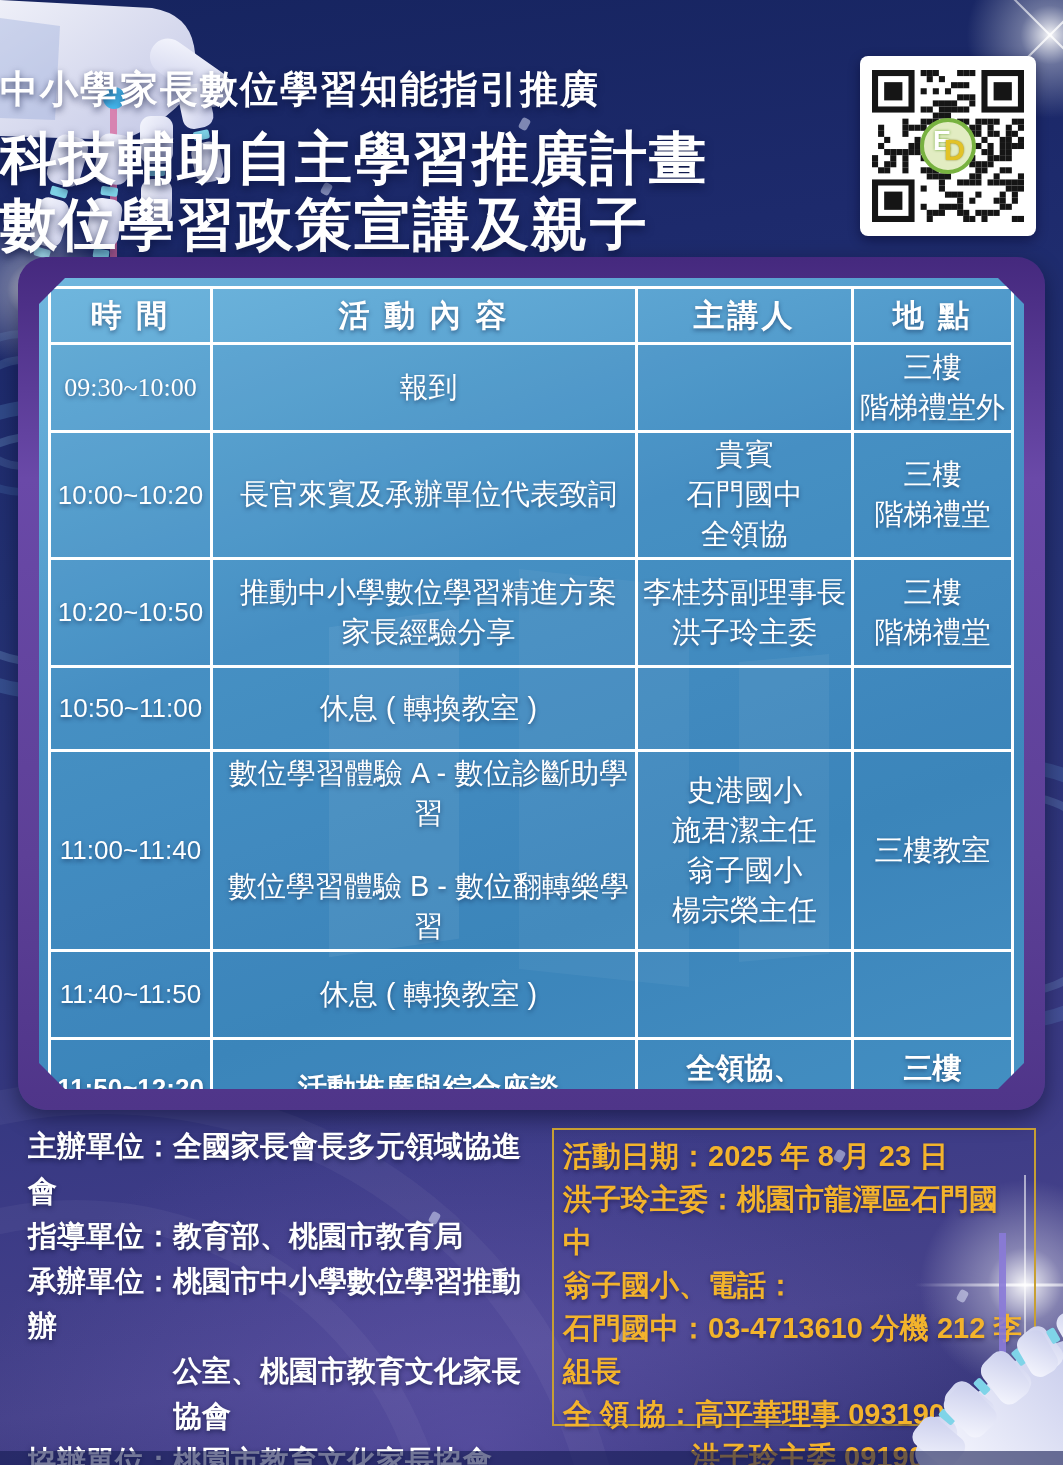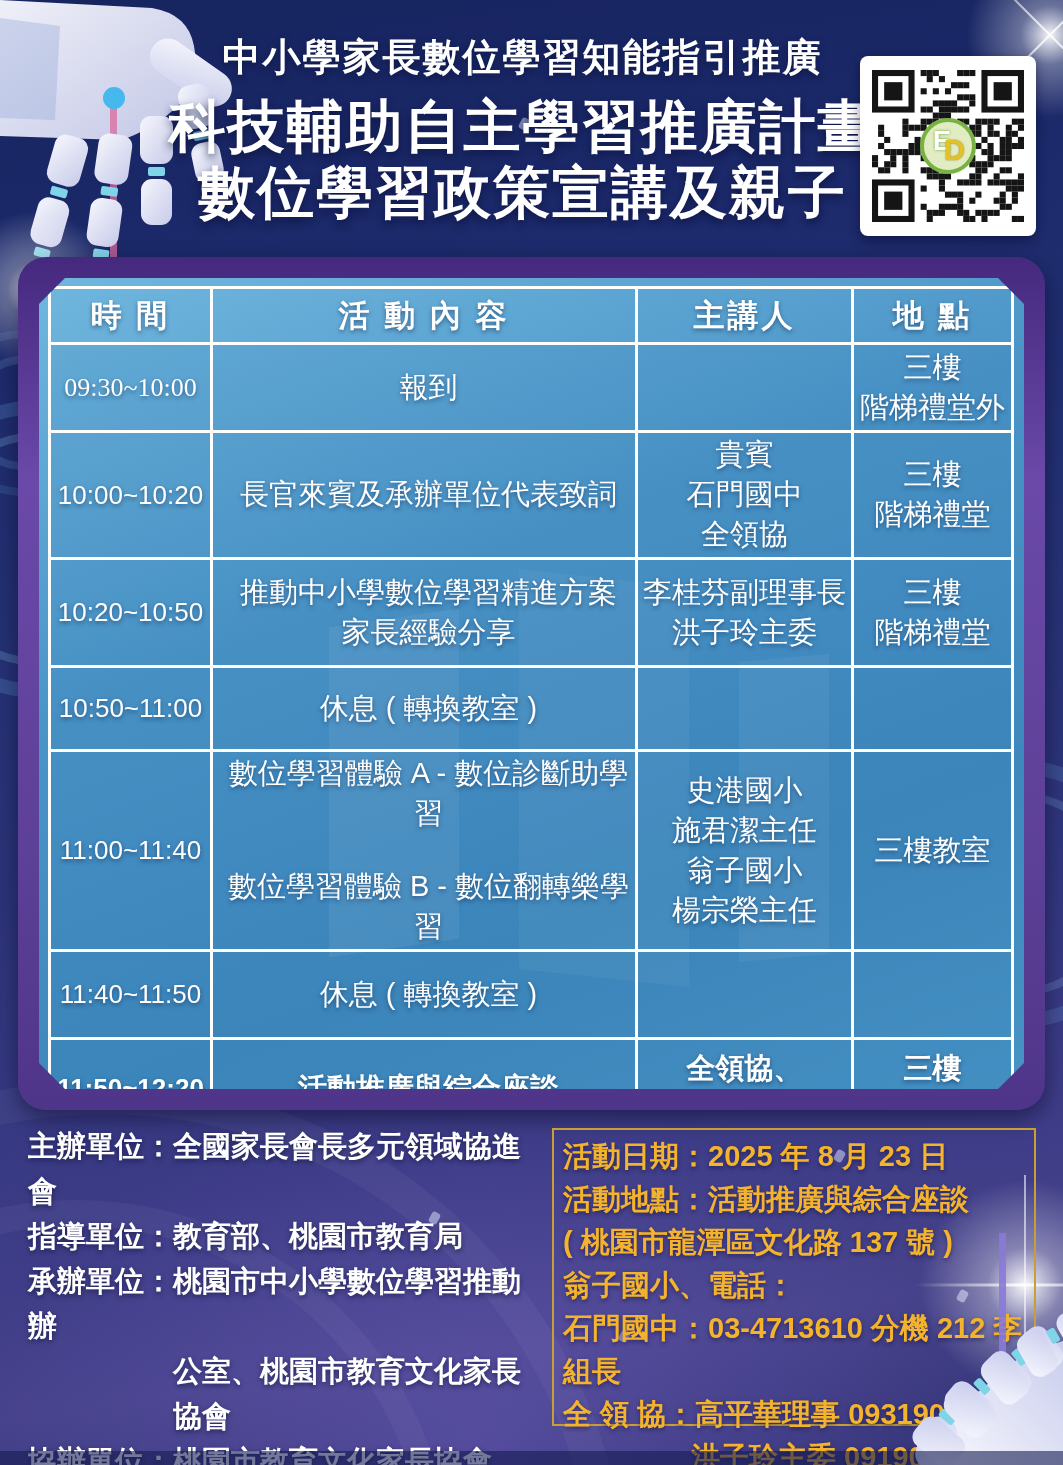--- a/index.html
+++ b/index.html
@@ -31,7 +31,7 @@
   .sp{position:absolute; width:9px; height:12px; background:rgba(225,232,255,.5); border-radius:3px; transform:rotate(28deg);}
   .bottom-band{position:absolute; left:0; bottom:0; width:100%; height:14px; background:rgba(22,28,84,.6);}
   
-  .head{position:absolute; left:0; top:32px; width:1045px; text-align:center; color:#fff;}
+  .head{position:absolute; left:0; top:64px; width:1045px; text-align:left; color:#fff;}
   .kicker{font-size:38px; font-weight:bold; letter-spacing:2px; text-shadow:0 3px 7px rgba(8,16,55,.65); margin-bottom:10px;}
   .title{font-size:57px; font-weight:bold; letter-spacing:2px; line-height:1.16; text-shadow:0 4px 9px rgba(8,16,55,.7);}
   

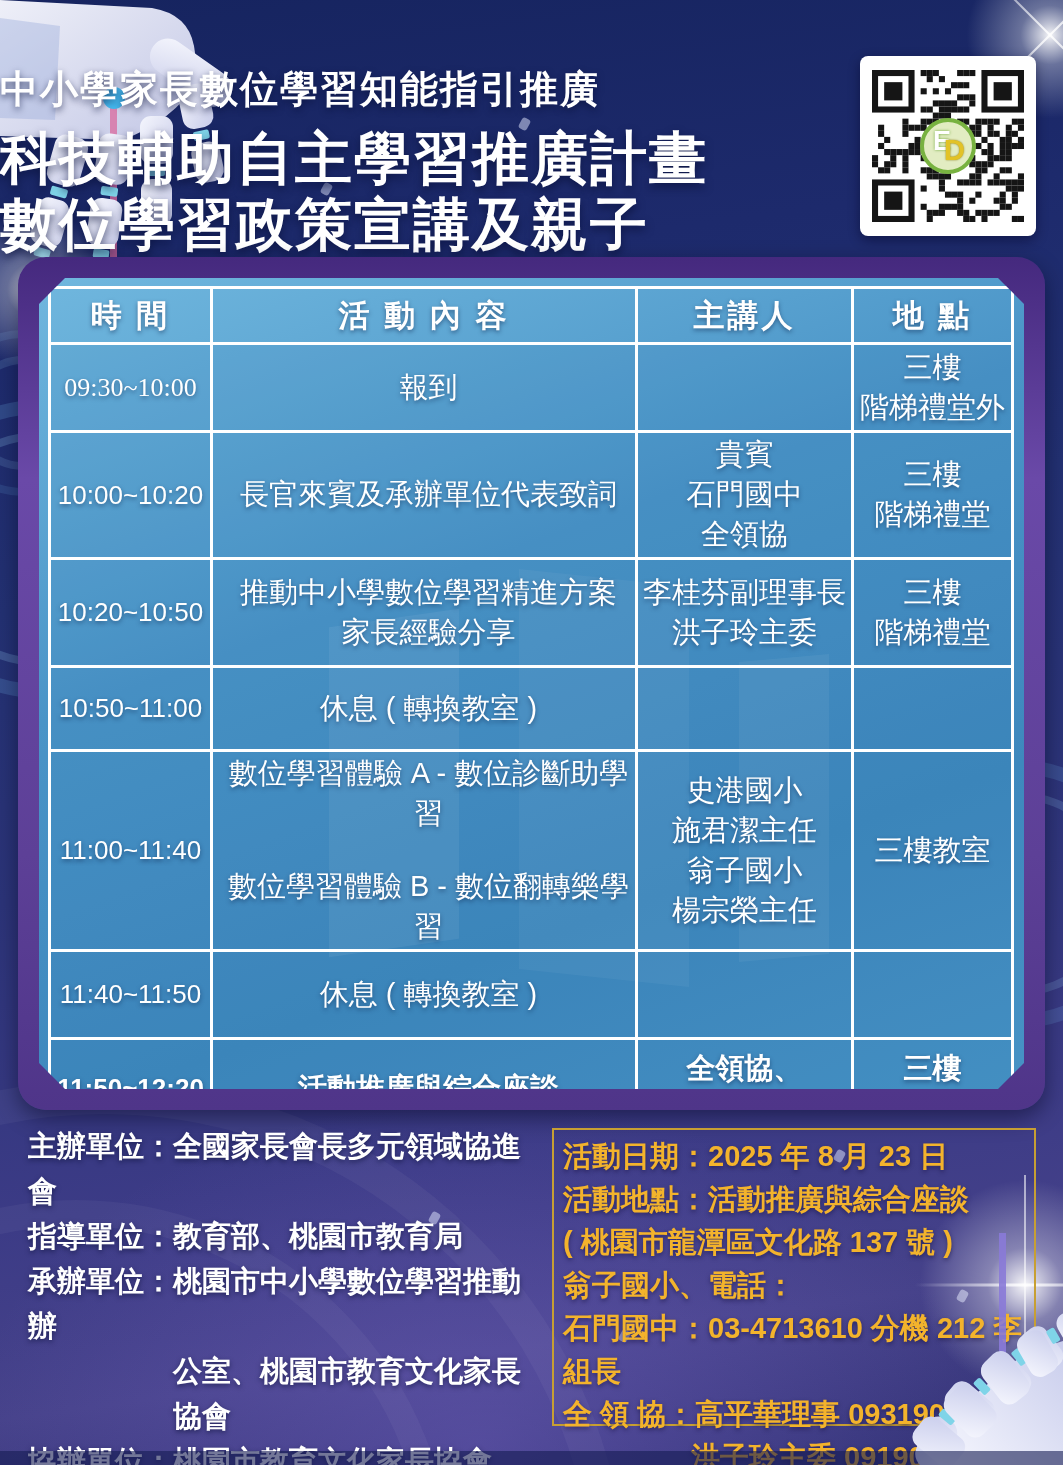--- a/index.html
+++ b/index.html
@@ -439,7 +439,7 @@
 
   <section class="einfo">
     <div>活動日期：2025 年 8 月 23 日</div>
-    <div>活動地點：活動推廣與綜合座談</div>
+    <div>洪子玲主委：桃園市龍潭區石門國中</div>
     <div>( 桃園市龍潭區文化路 137 號 )</div>
     <div>翁子國小、電話：</div>
     <div>石門國中：03-4713610 分機 212 李組長</div>

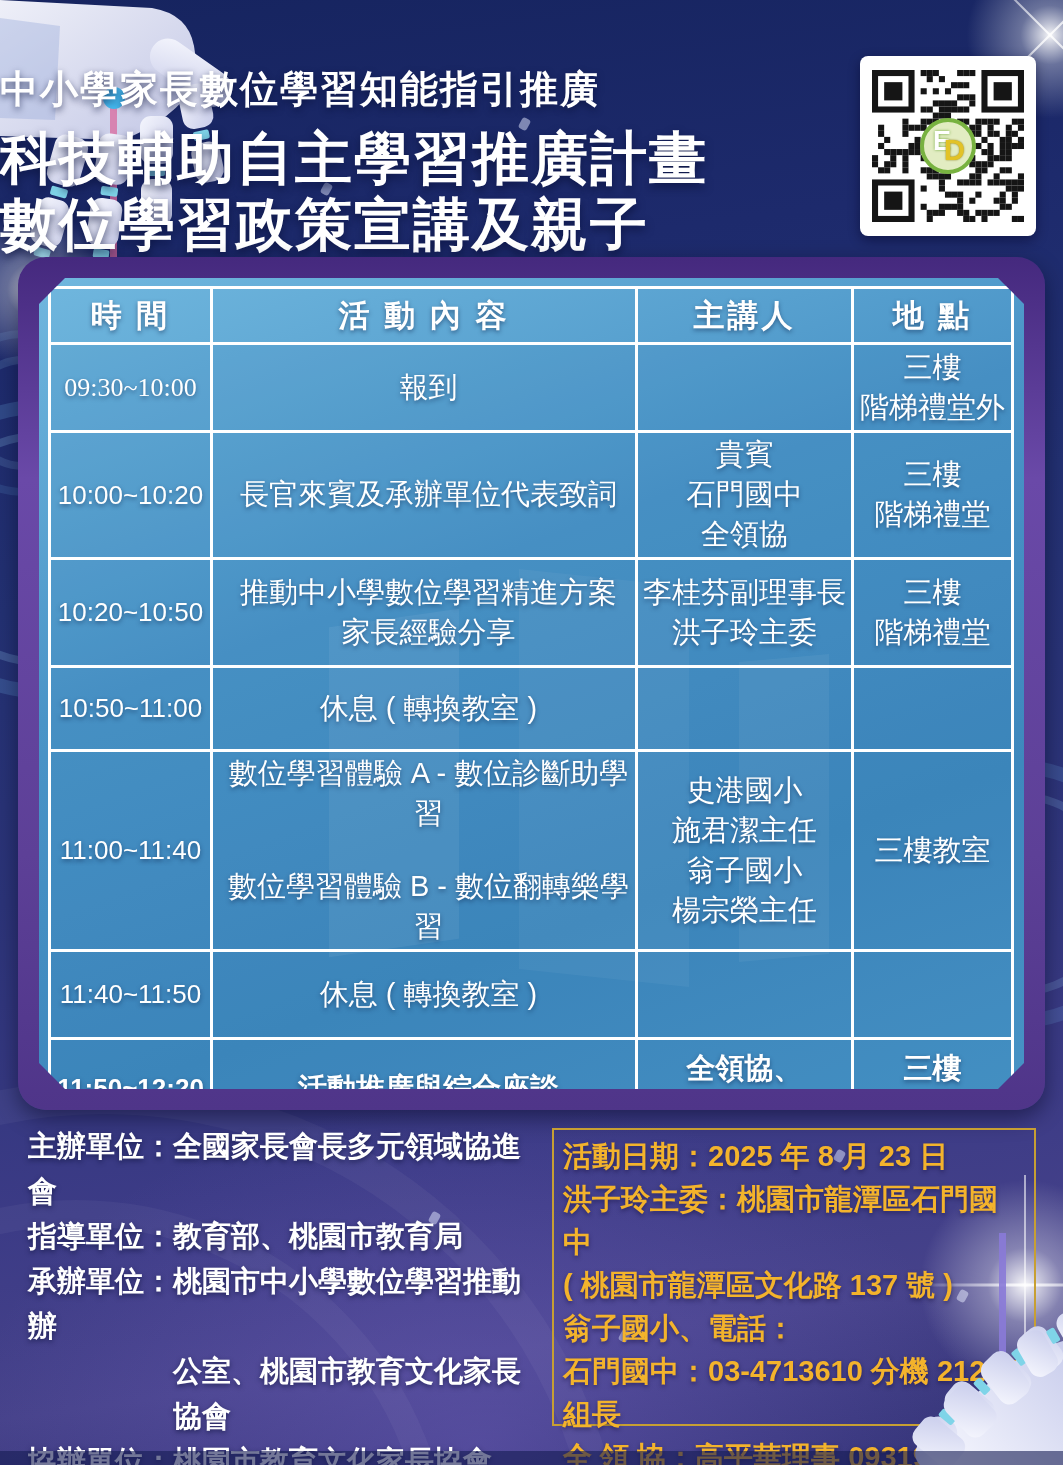--- a/index.html
+++ b/index.html
@@ -440,7 +440,6 @@
   <section class="einfo">
     <div>活動日期：2025 年 8 月 23 日</div>
     <div>洪子玲主委：桃園市龍潭區石門國中</div>
-    <div>( 桃園市龍潭區文化路 137 號 )</div>
     <div>翁子國小、電話：</div>
     <div>石門國中：03-4713610 分機 212 李組長</div>
     <div>全 領 協：高平華理事 0931909453</div>

